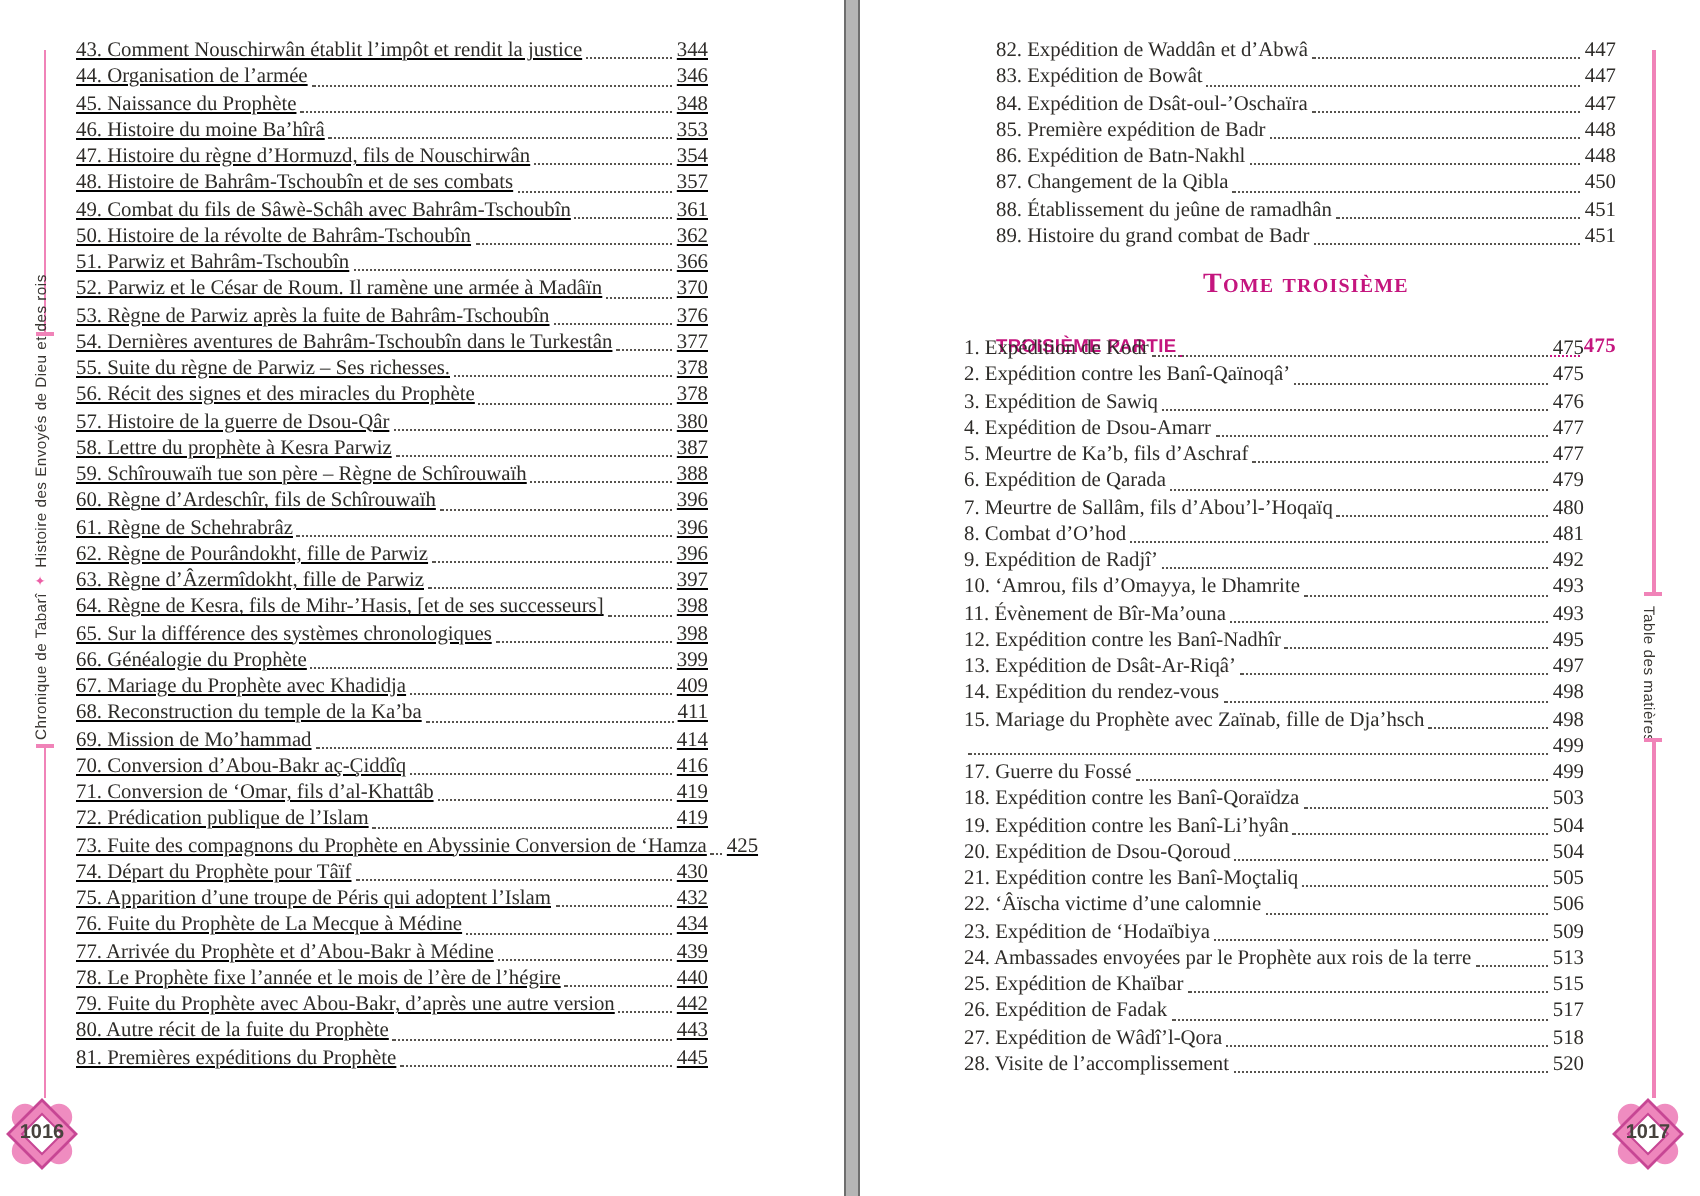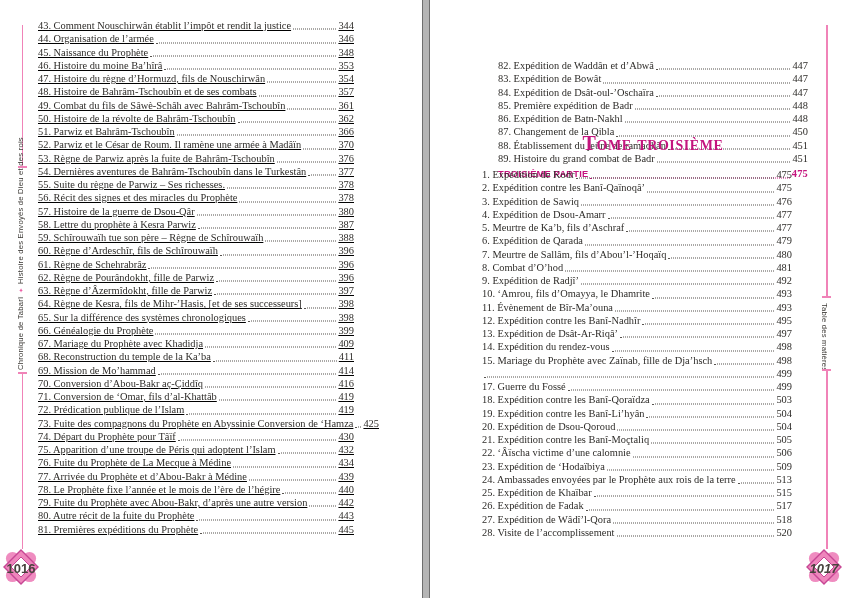--- a/index.html
+++ b/index.html
@@ -22,7 +22,7 @@
        margin:0 2px;align-self:flex-end;transform:translateY(-2.5px);}
   .row .pg{white-space:nowrap;}
   .rows-left{left:38px;top:19px;width:316px;text-decoration:underline;}
-  .rows-right-top{left:498px;top:19px;width:310px;margin-top:40px;}
+  .rows-right-top{left:498px;top:19px;width:310px;}
   .rows-right-main{left:482px;top:168px;width:310px;}
   
   .tome-title{

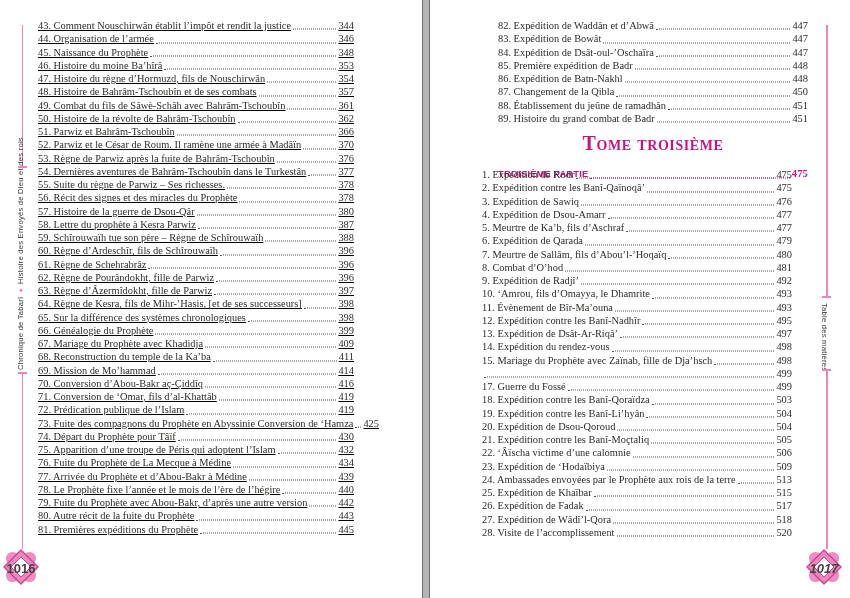--- a/index.html
+++ b/index.html
@@ -27,7 +27,7 @@
   
   .tome-title{
     position:absolute;left:498px;top:133px;width:310px;text-align:center;
-    font-variant:small-caps;font-weight:bold;font-size:20px;letter-spacing:0.6px;
+    font-variant:small-caps;font-weight:bold;font-size:14px;letter-spacing:0.6px;
     line-height:20px;
   }
   

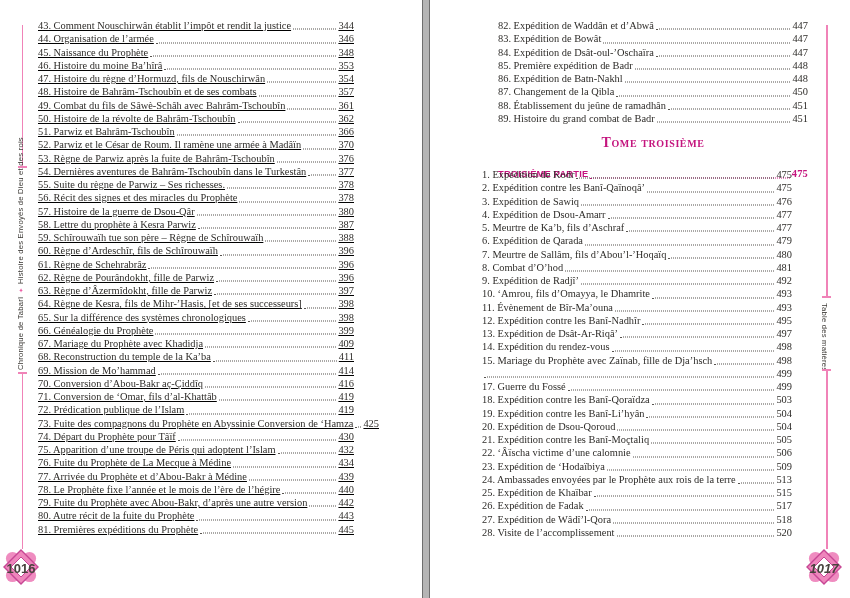--- a/index.html
+++ b/index.html
@@ -58,7 +58,7 @@
   .orn-right{left:803px;top:545px;font-style:italic;}
   .folio{
     position:absolute;left:0;top:16px;width:42px;text-align:center;
-    font-family:"Liberation Sans", sans-serif;font-size:13px;font-weight:bold;color:#47433d;
+    font-family:"Liberation Sans", sans-serif;font-size:10px;font-weight:bold;color:#47433d;
   }
 </style>
 </head>

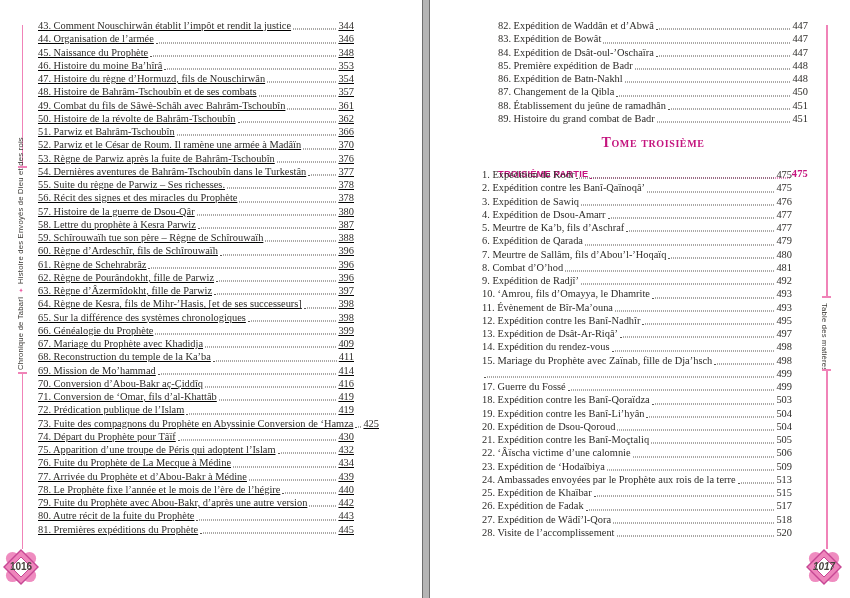--- a/index.html
+++ b/index.html
@@ -55,7 +55,7 @@
   
   .ornament{position:absolute;width:42px;height:44px;}
   .orn-left{left:0px;top:545px;}
-  .orn-right{left:803px;top:545px;font-style:italic;}
+  .orn-right{left:803px;top:545px;}
   .folio{
     position:absolute;left:0;top:16px;width:42px;text-align:center;
     font-family:"Liberation Sans", sans-serif;font-size:10px;font-weight:bold;color:#47433d;

